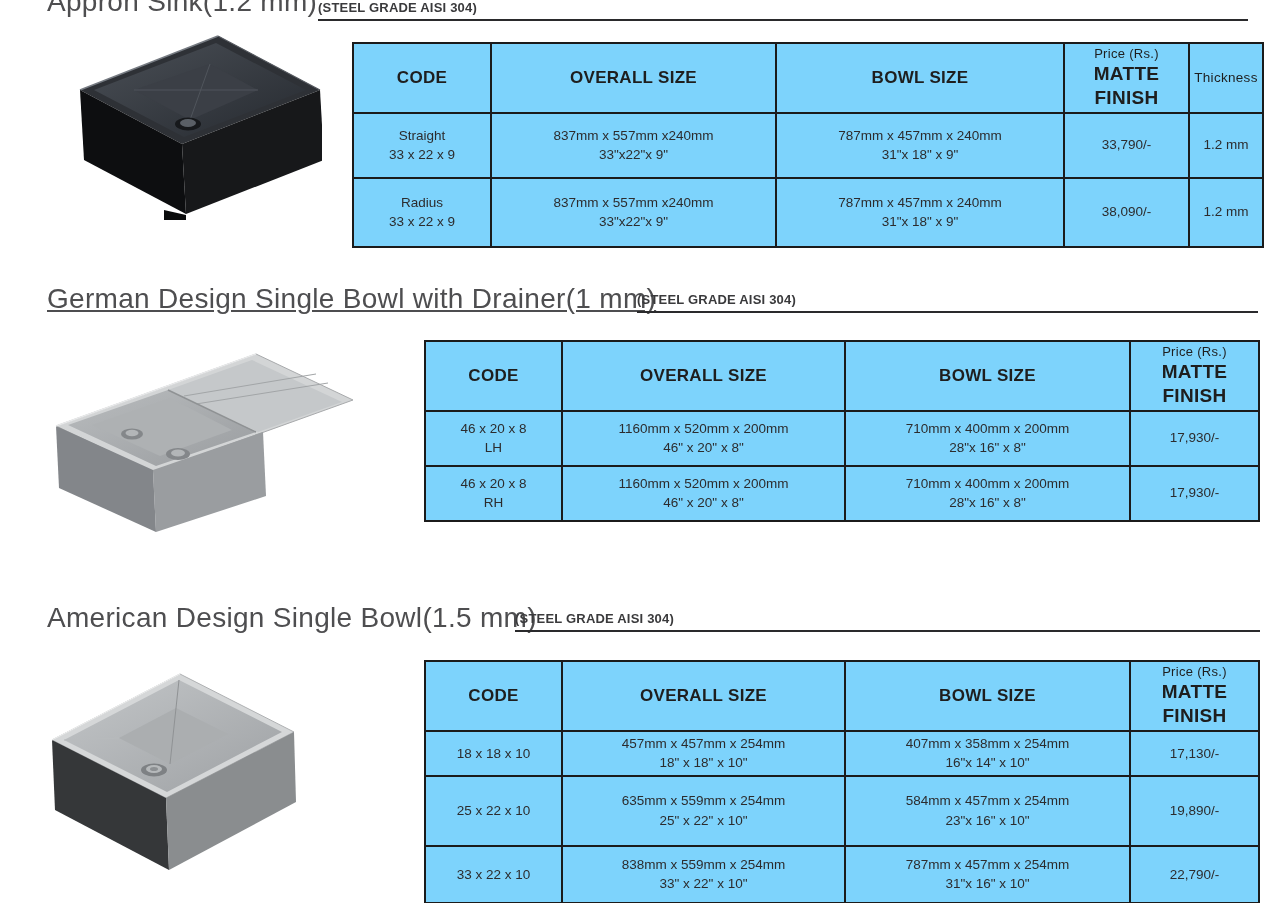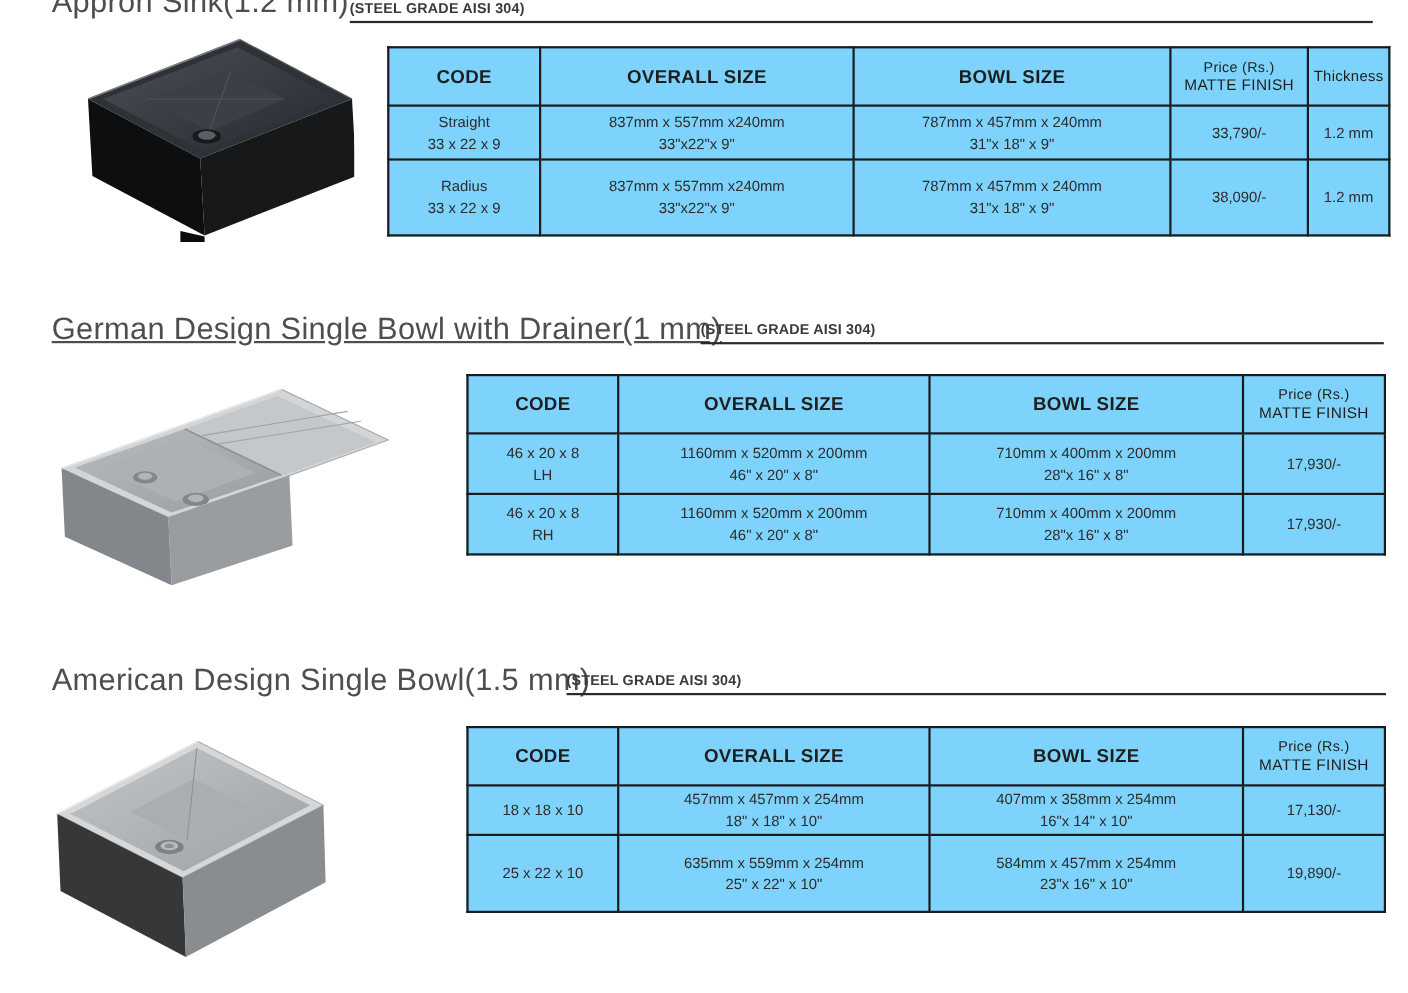--- a/index.html
+++ b/index.html
@@ -27,7 +27,7 @@
   .ptable th { font-size:17px; font-weight:bold; color:#1e1e1e; letter-spacing:0.3px; }
   .ptable td { font-size:13.5px; color:#2c2c2e; line-height:1.45; }
   th.small { font-size:13px; font-weight:normal; line-height:1.25; }
-  th.small .bold-line { font-weight:normal; font-size:14px; }
+  th.small .bold-line { font-weight:bold; font-size:19px; }
   th.thin { font-size:13.5px; font-weight:normal; }
   .two-line div { display:block; }
 </style>

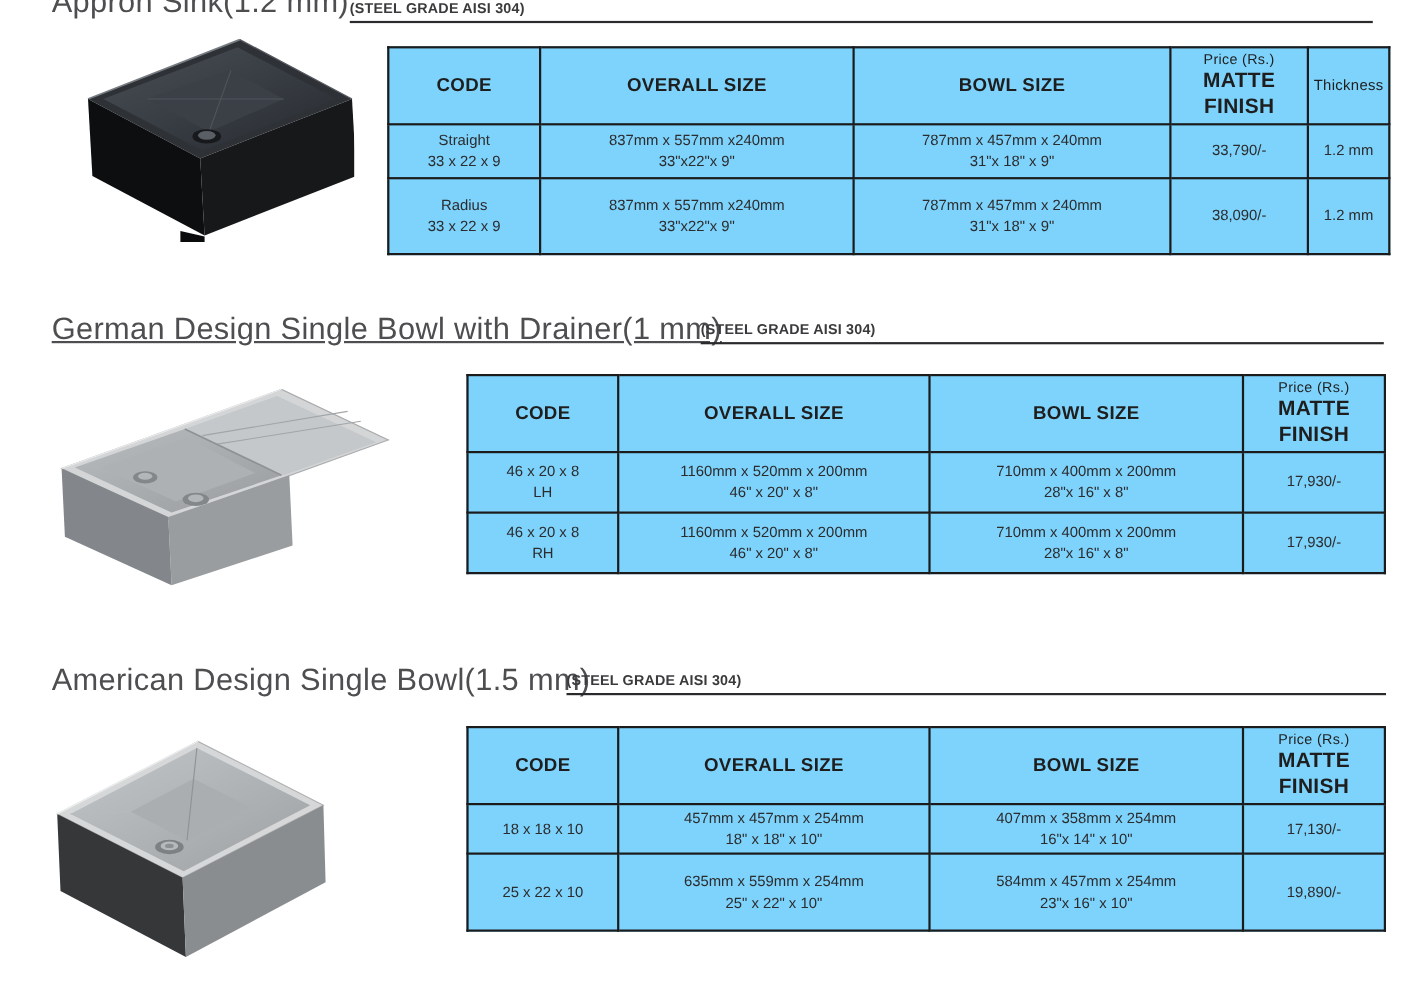--- a/index.html
+++ b/index.html
@@ -77,7 +77,7 @@
     </th>
     <th class="thin">Thickness</th>
   </tr>
-  <tr style="height:49px">
+  <tr style="height:65px">
     <td class="two-line">
       <div>Straight</div>
       <div>33 x 22 x 9</div>

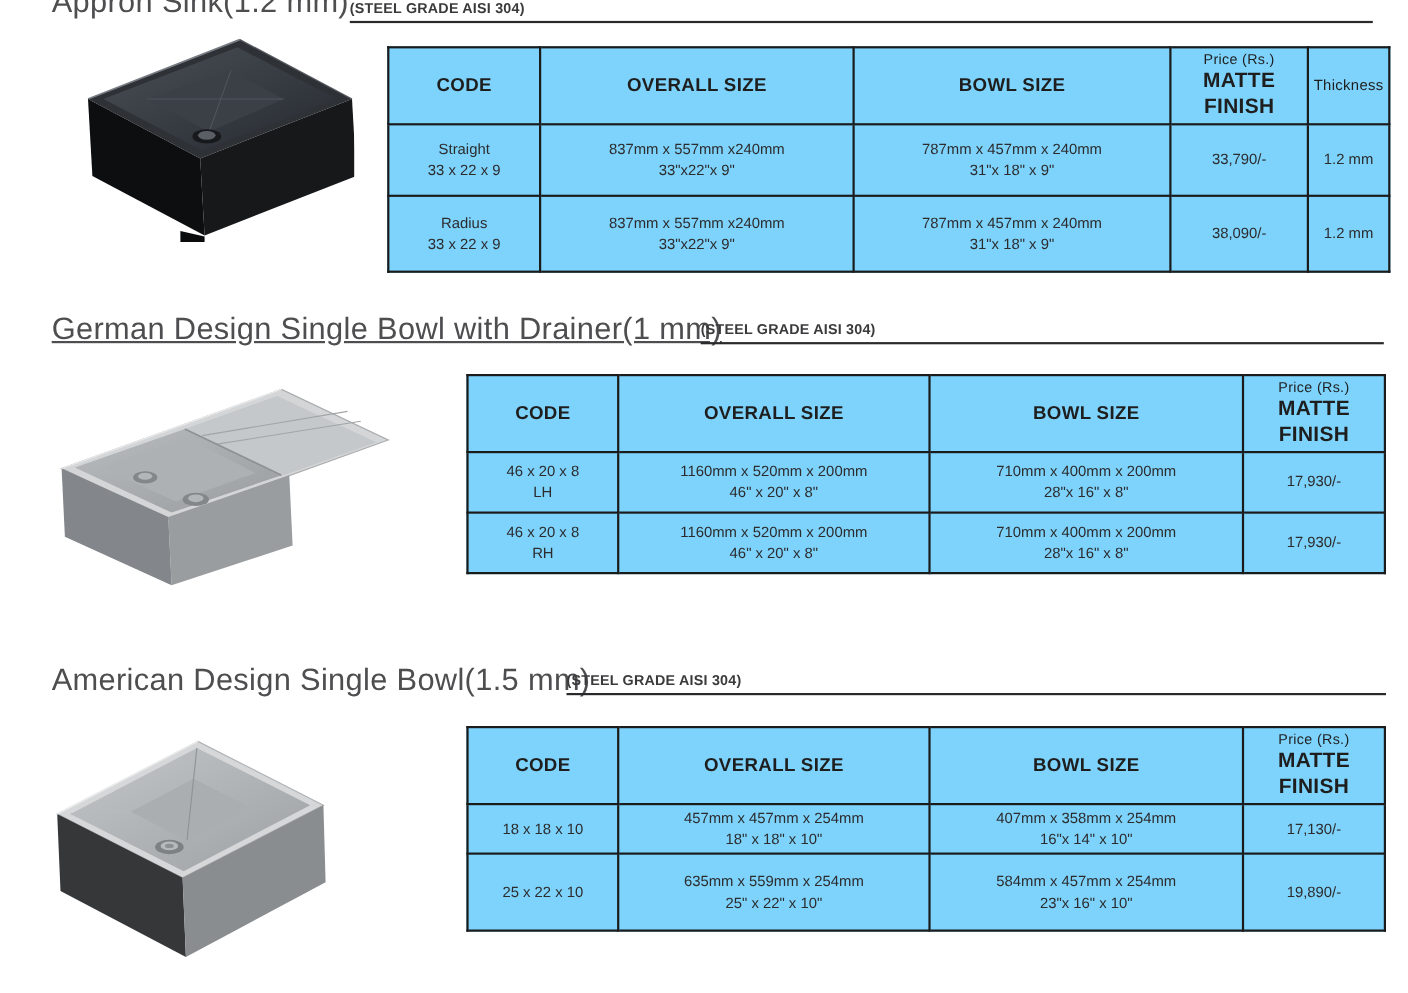--- a/index.html
+++ b/index.html
@@ -252,6 +252,18 @@
     </td>
     <td>19,890/-</td>
   </tr>
+  <tr style="height:57px">
+    <td>33 x 22 x 10</td>
+    <td class="two-line">
+      <div>838mm x 559mm x 254mm</div>
+      <div>33" x 22" x 10"</div>
+    </td>
+    <td class="two-line">
+      <div>787mm x 457mm x 254mm</div>
+      <div>31"x 16" x 10"</div>
+    </td>
+    <td>22,790/-</td>
+  </tr>
 </tbody>
   </table>
 

